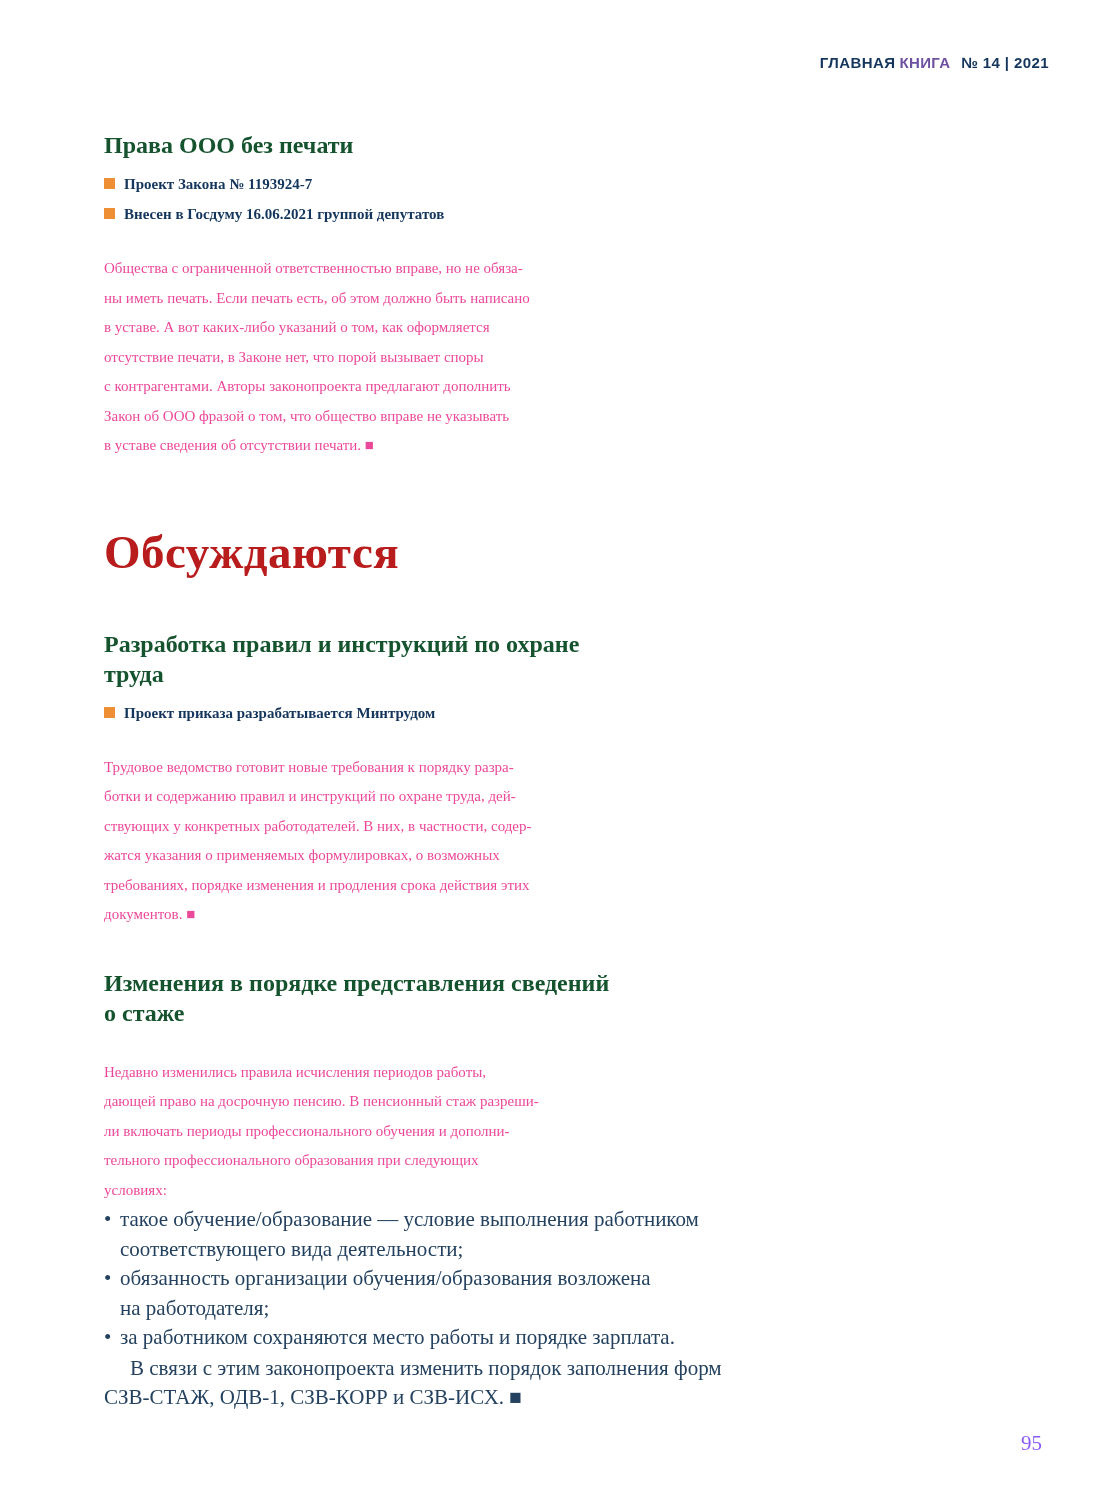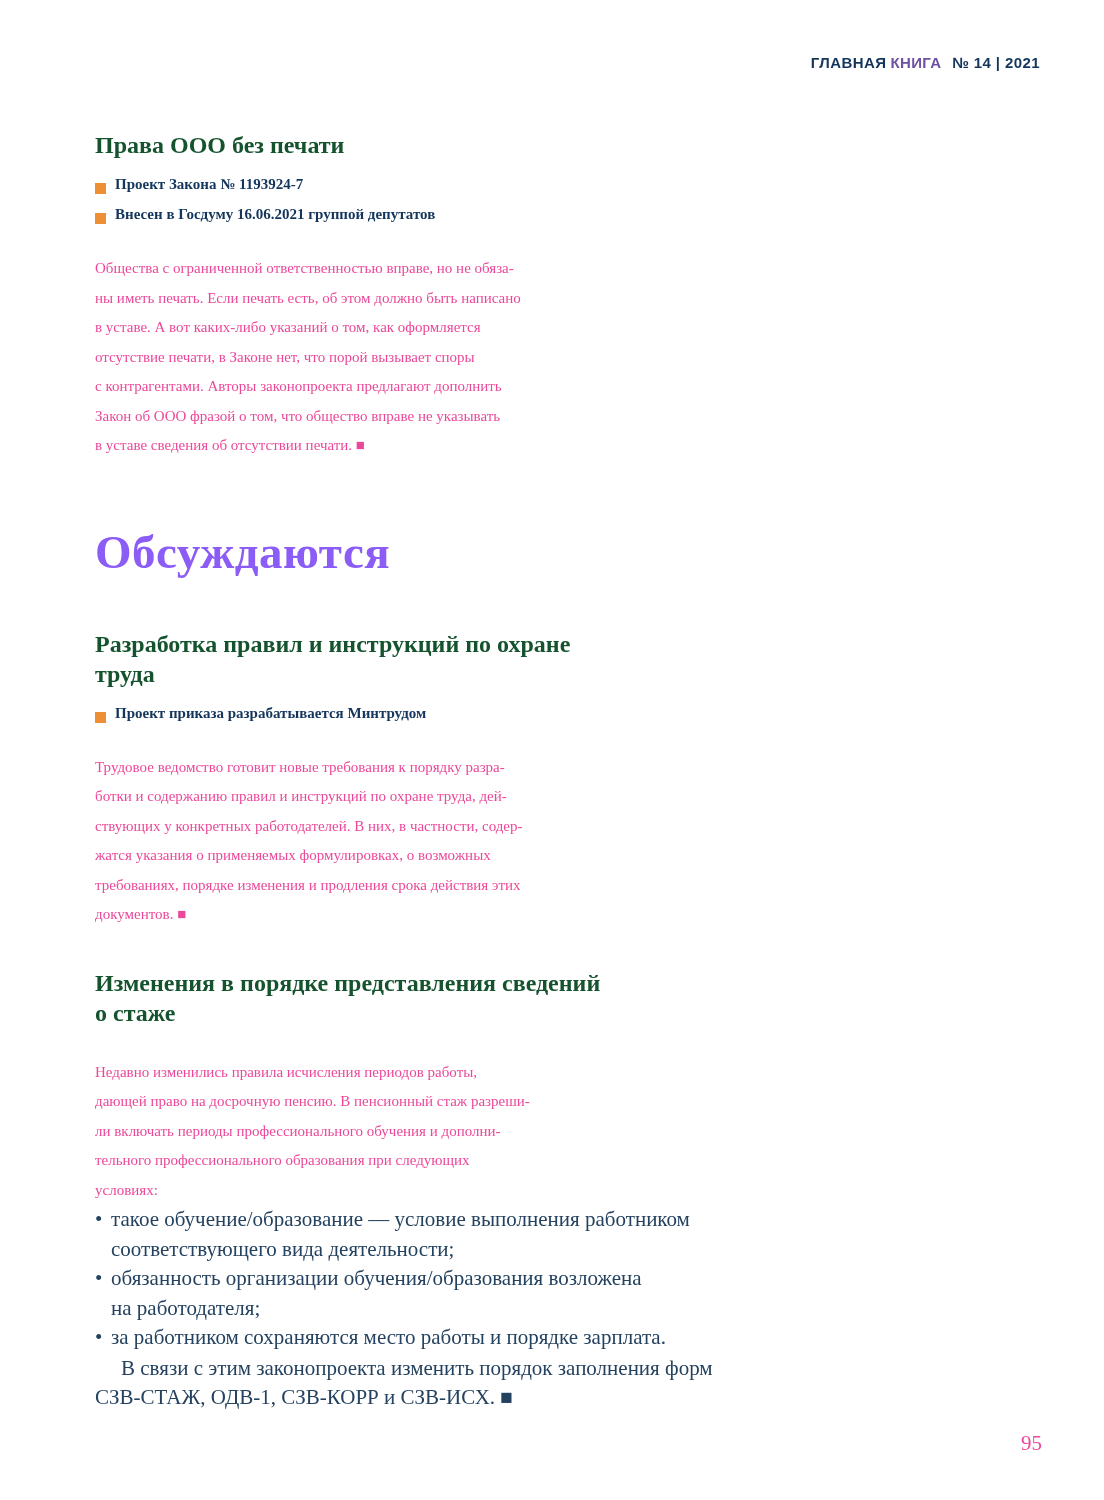--- a/index.html
+++ b/index.html
@@ -19,7 +19,7 @@
   }
   .content {
     position: absolute;
-    left: 95px;
+    left: 104px;
     top: 0;
     width: 945px;
   }

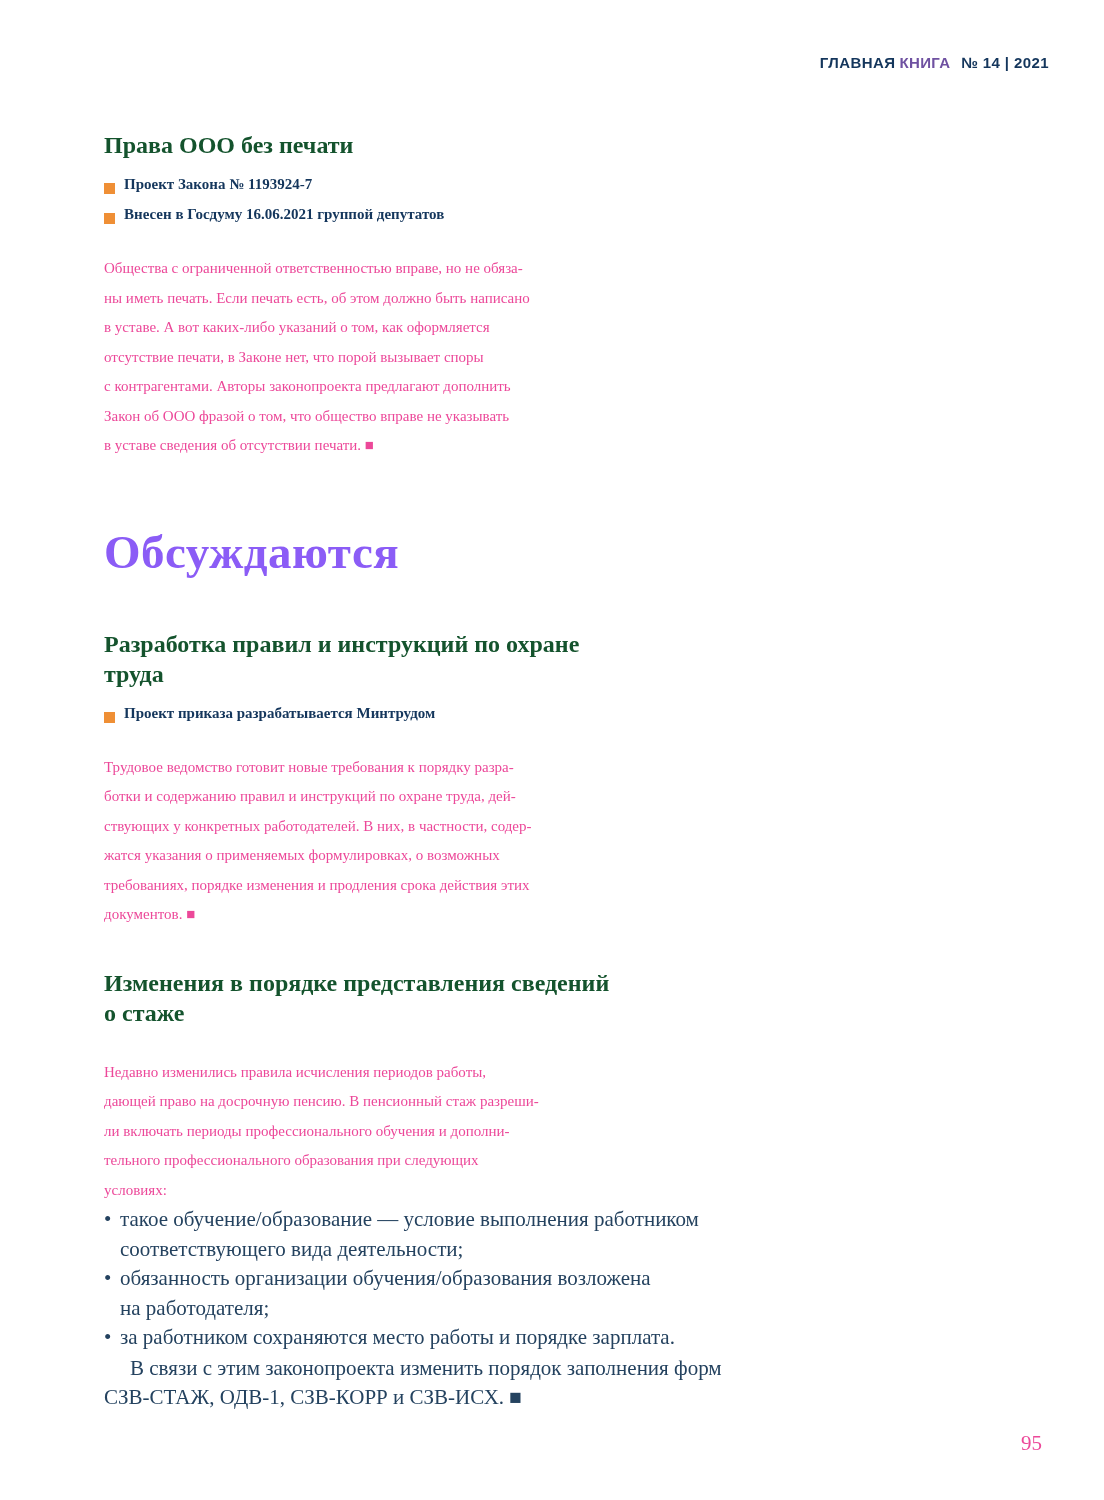--- a/index.html
+++ b/index.html
@@ -54,7 +54,7 @@
   .meta { margin-top: 14px; }
   .meta-row {
     display: flex;
-    align-items: flex-end;
+    align-items: flex-start;
     margin-bottom: 10px;
     line-height: 20px;
   }

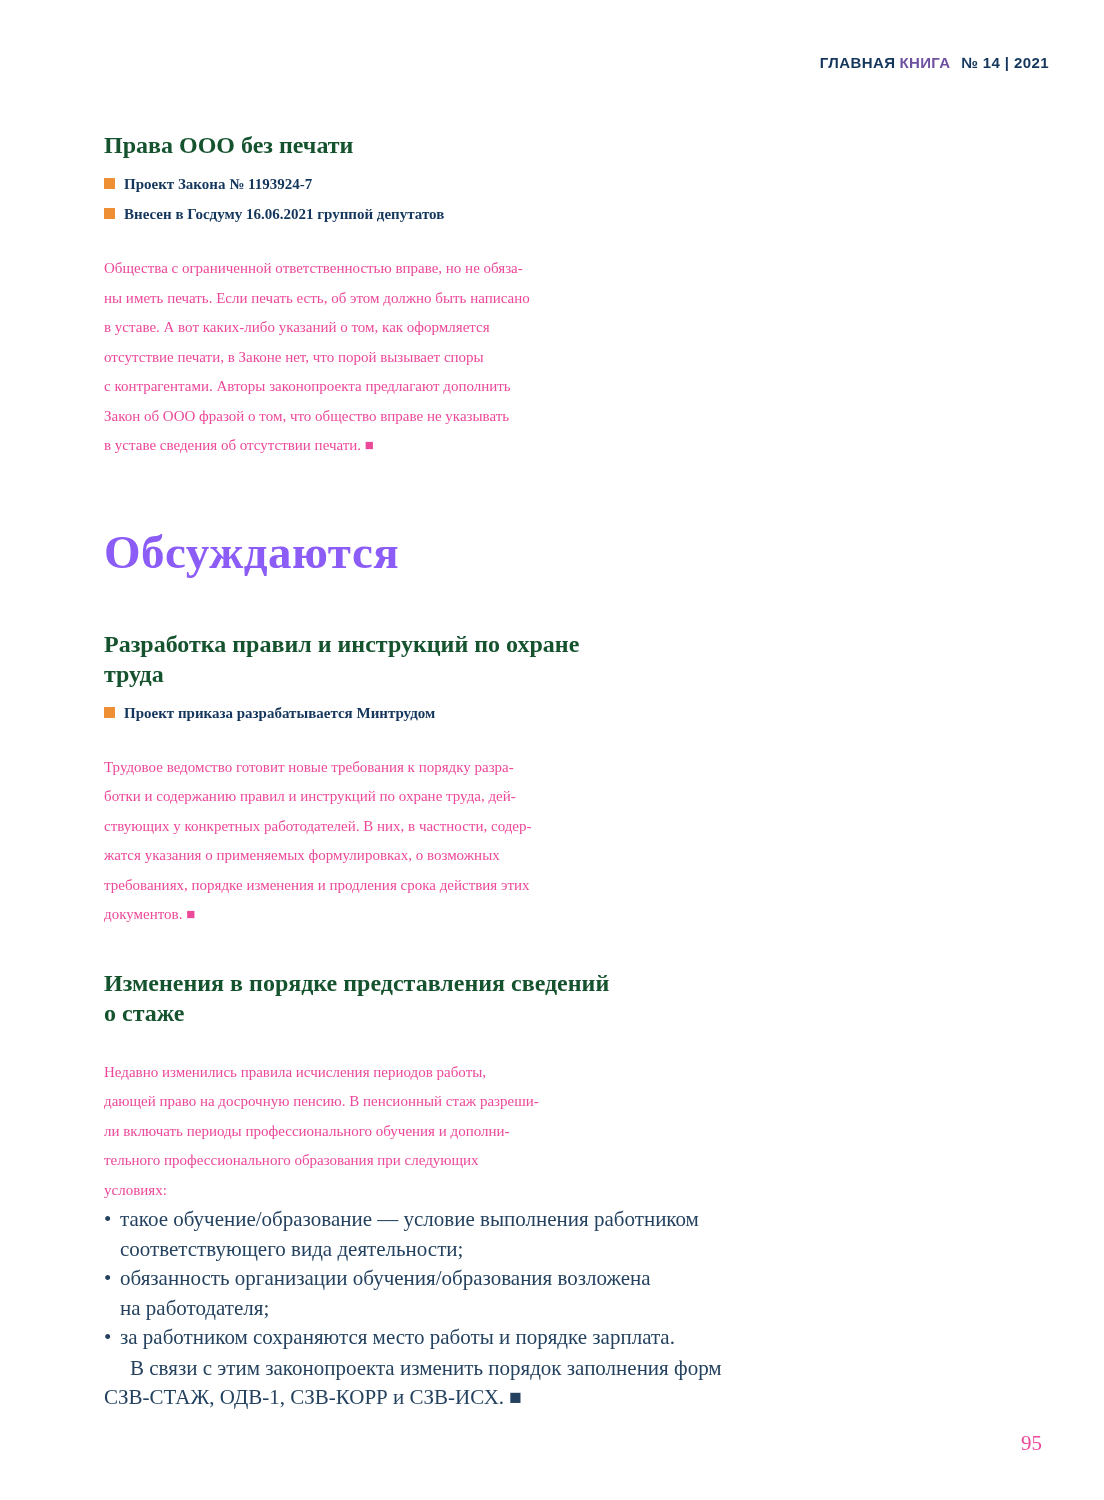--- a/index.html
+++ b/index.html
@@ -90,7 +90,7 @@
     font-size: 47px;
     line-height: 54px;
     letter-spacing: 0.5px;
-    color: #8b5cf6;
+    color: #b91c1c;
   }
 
   

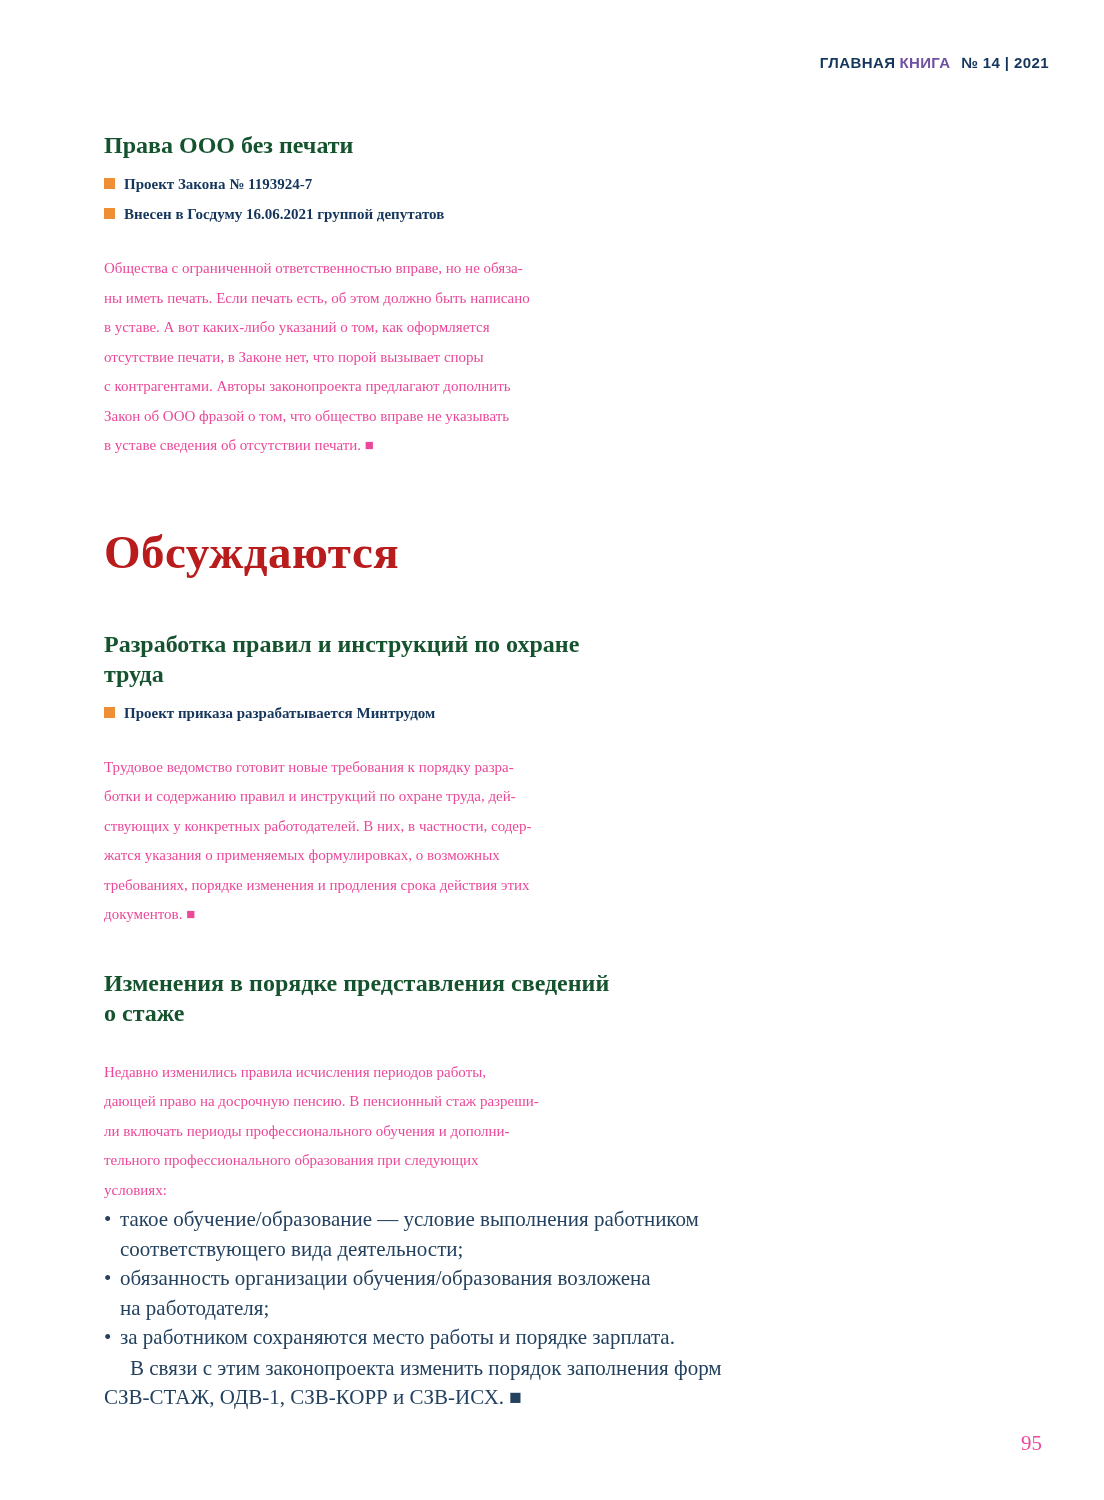--- a/index.html
+++ b/index.html
@@ -127,7 +127,7 @@
     right: 62px;
     bottom: 44px;
     font-size: 21px;
-    color: #ec4899;
+    color: #8b5cf6;
   }
 </style>
 </head>

